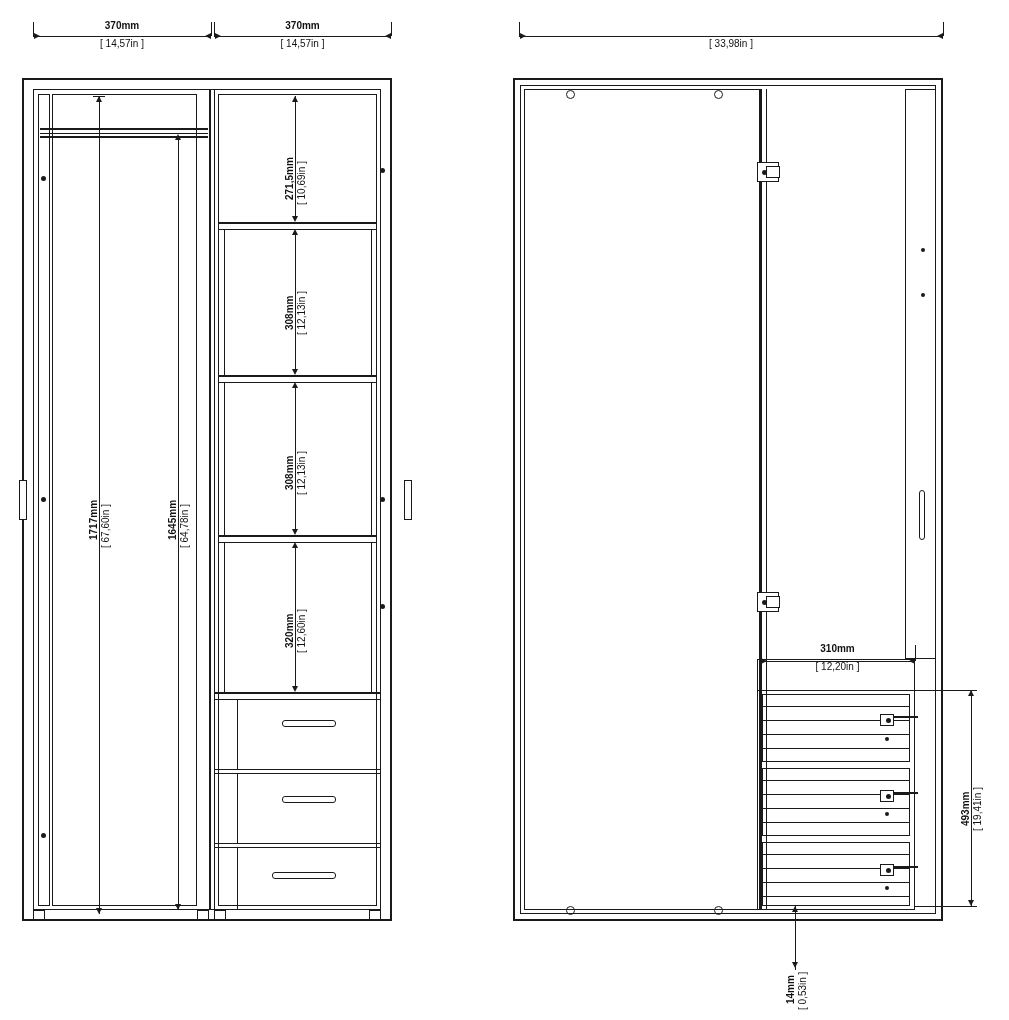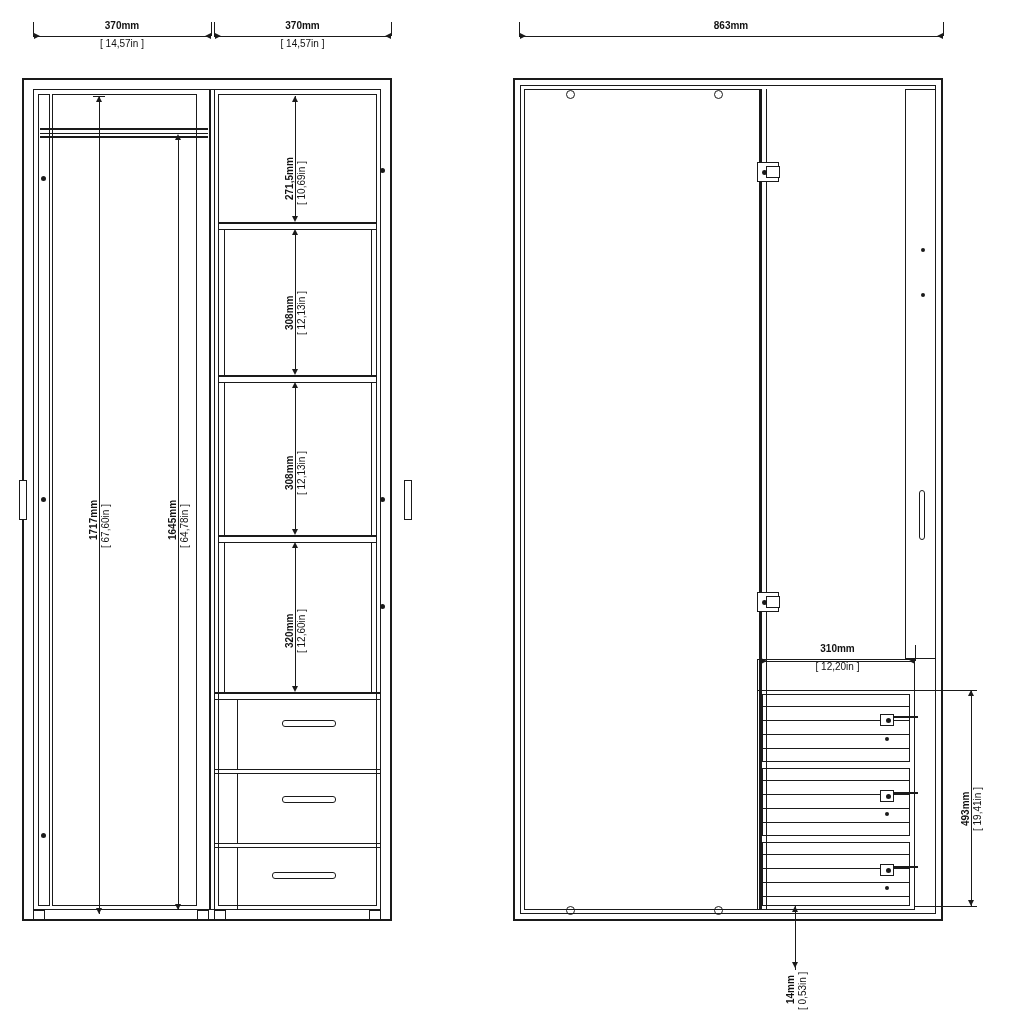--- a/index.html
+++ b/index.html
@@ -153,7 +153,6 @@
   <div class="ln h" style="left:519px;top:36px;width:424px;"></div>
   <div class="arrow ar-rt" style="left:520px;top:33px;"></div>
   <div class="arrow ar-lf" style="left:937px;top:33px;"></div>
-  <div class="lbl b c" style="left:519px;top:20px;width:424px;">863mm</div>
 
   <div class="box2" style="left:513px;top:78px;width:430px;height:843px;"></div>
   <div class="box" style="left:520px;top:85px;width:416px;height:829px;"></div>

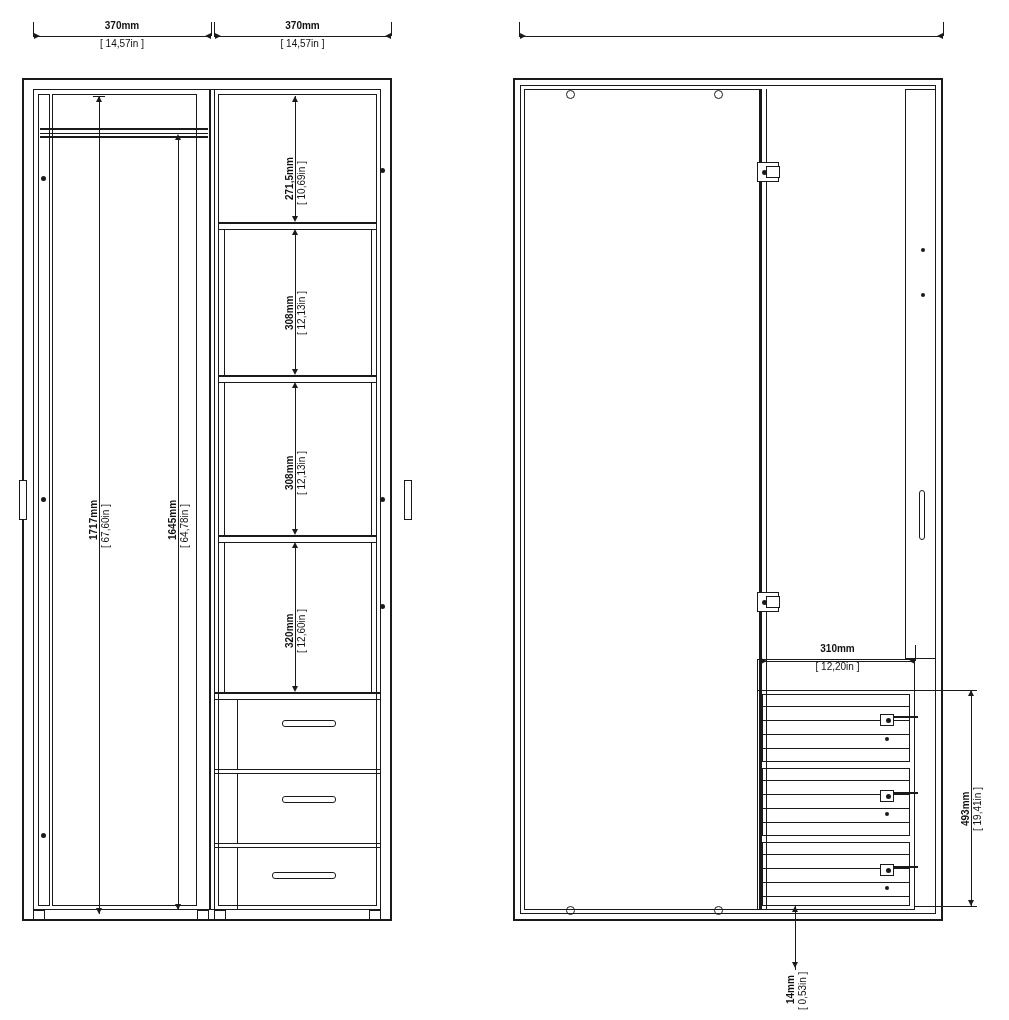--- a/index.html
+++ b/index.html
@@ -153,6 +153,7 @@
   <div class="ln h" style="left:519px;top:36px;width:424px;"></div>
   <div class="arrow ar-rt" style="left:520px;top:33px;"></div>
   <div class="arrow ar-lf" style="left:937px;top:33px;"></div>
+  <div class="lbl c" style="left:519px;top:38px;width:424px;">[ 33,98in ]</div>
 
   <div class="box2" style="left:513px;top:78px;width:430px;height:843px;"></div>
   <div class="box" style="left:520px;top:85px;width:416px;height:829px;"></div>

